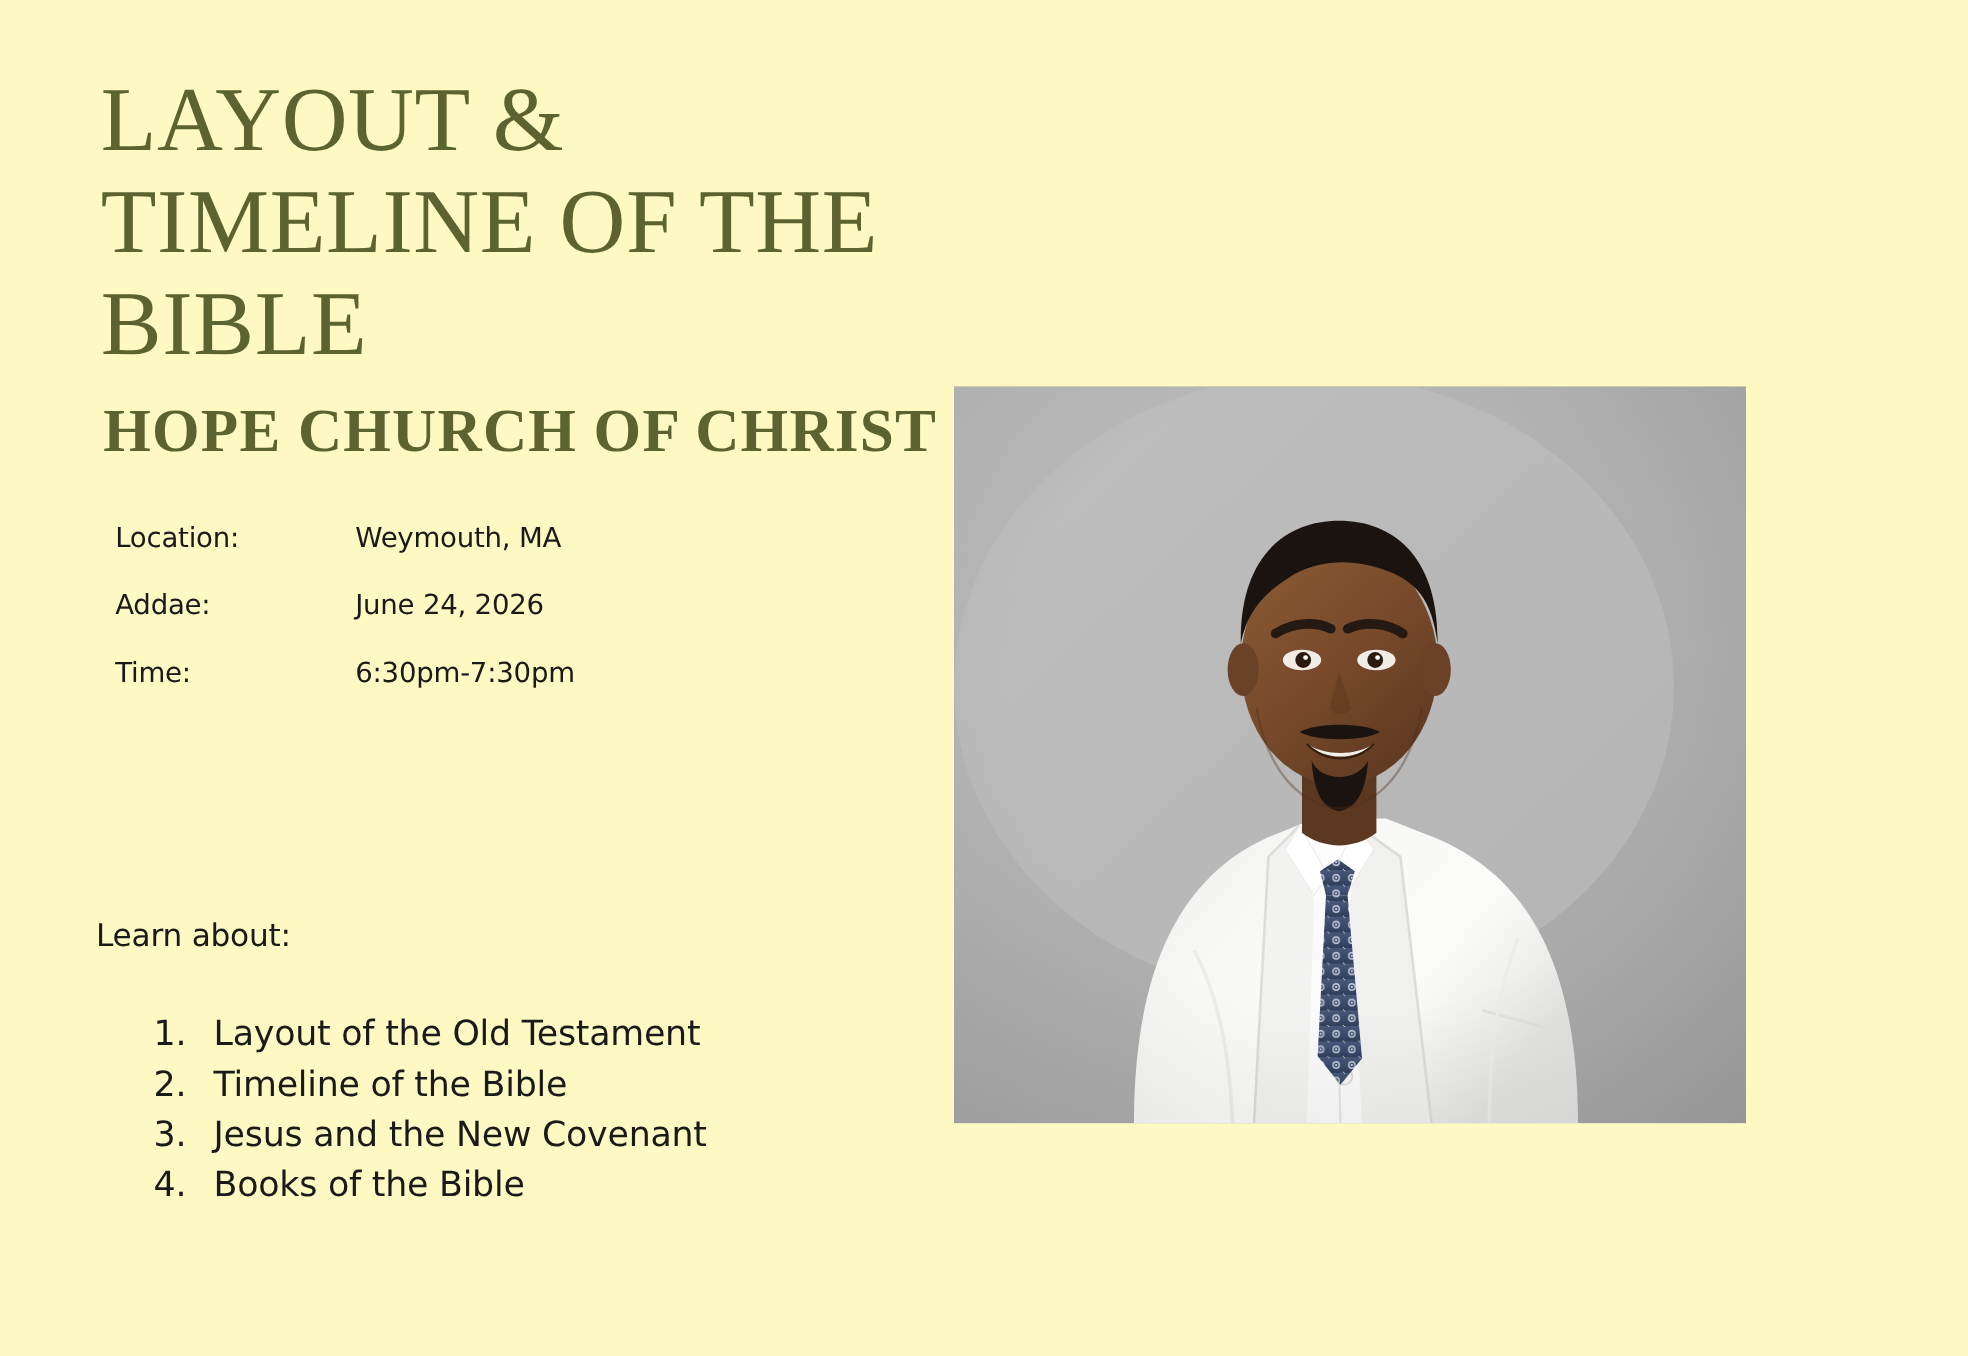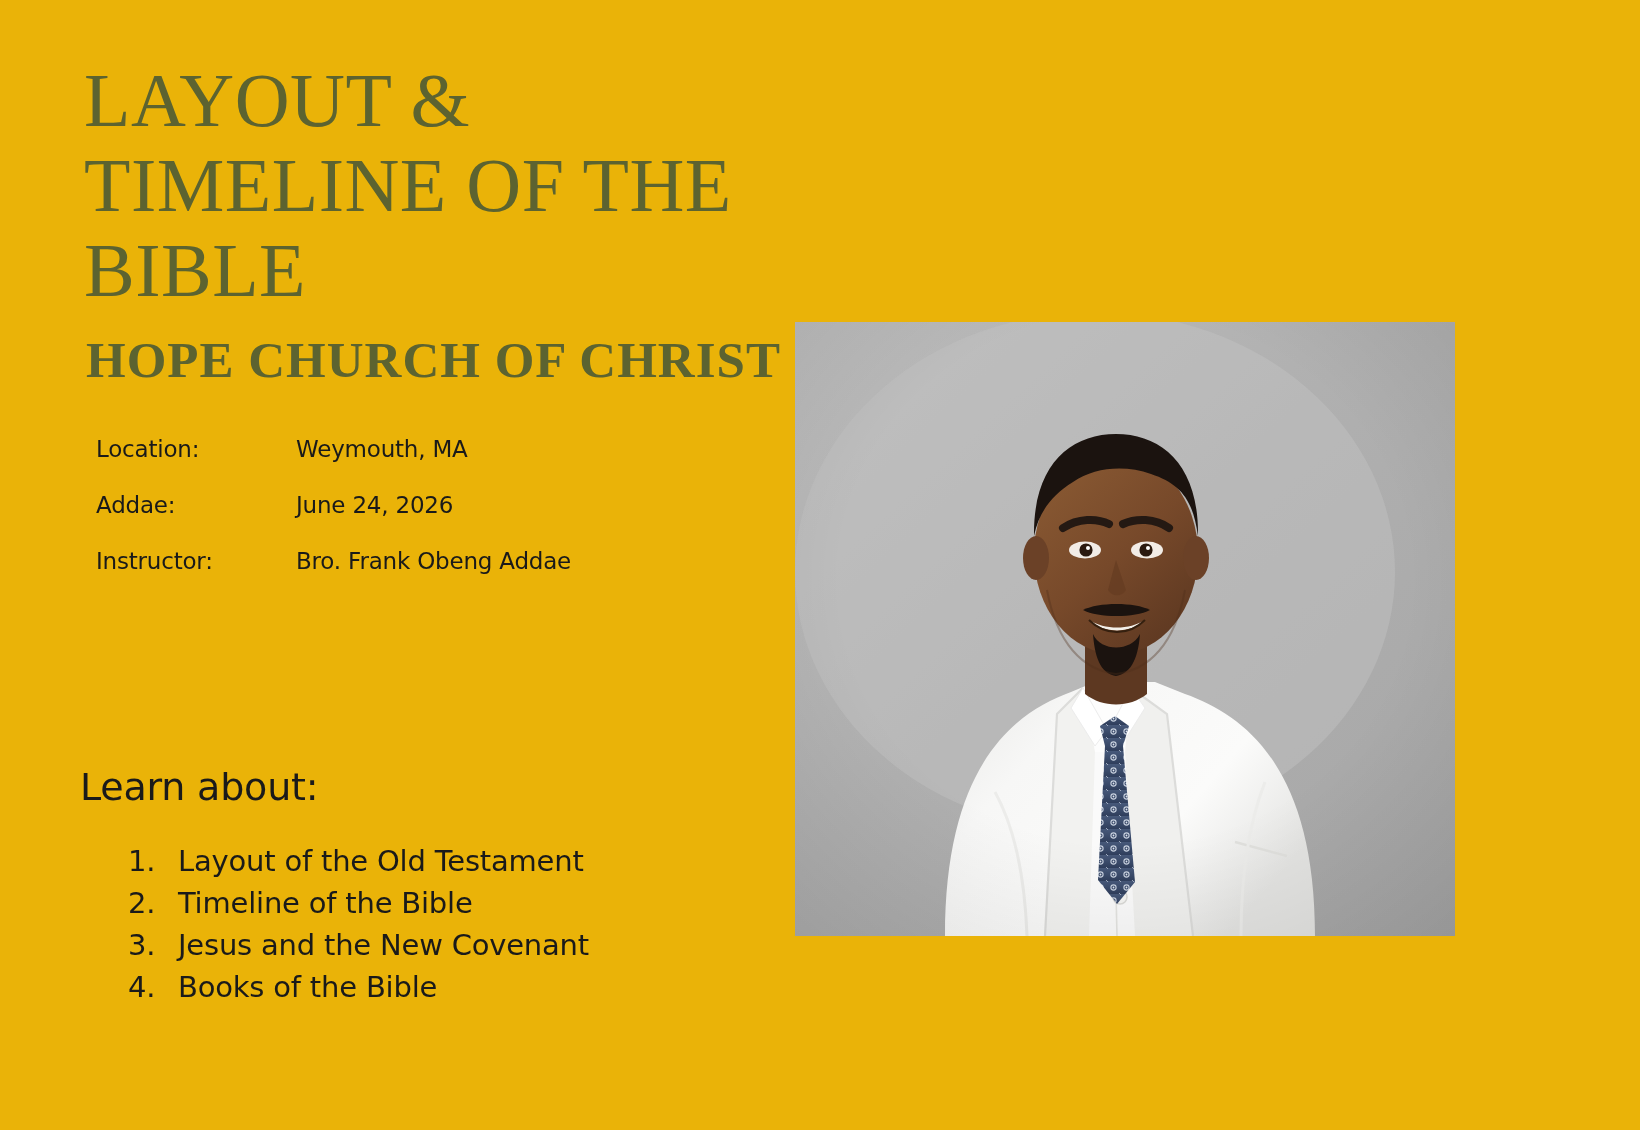--- a/index.html
+++ b/index.html
@@ -18,7 +18,7 @@
   .flyer {
     position: absolute;
     inset: 0;
-    background: #eab308;
+    background: #fef9c3;
   }
 
   

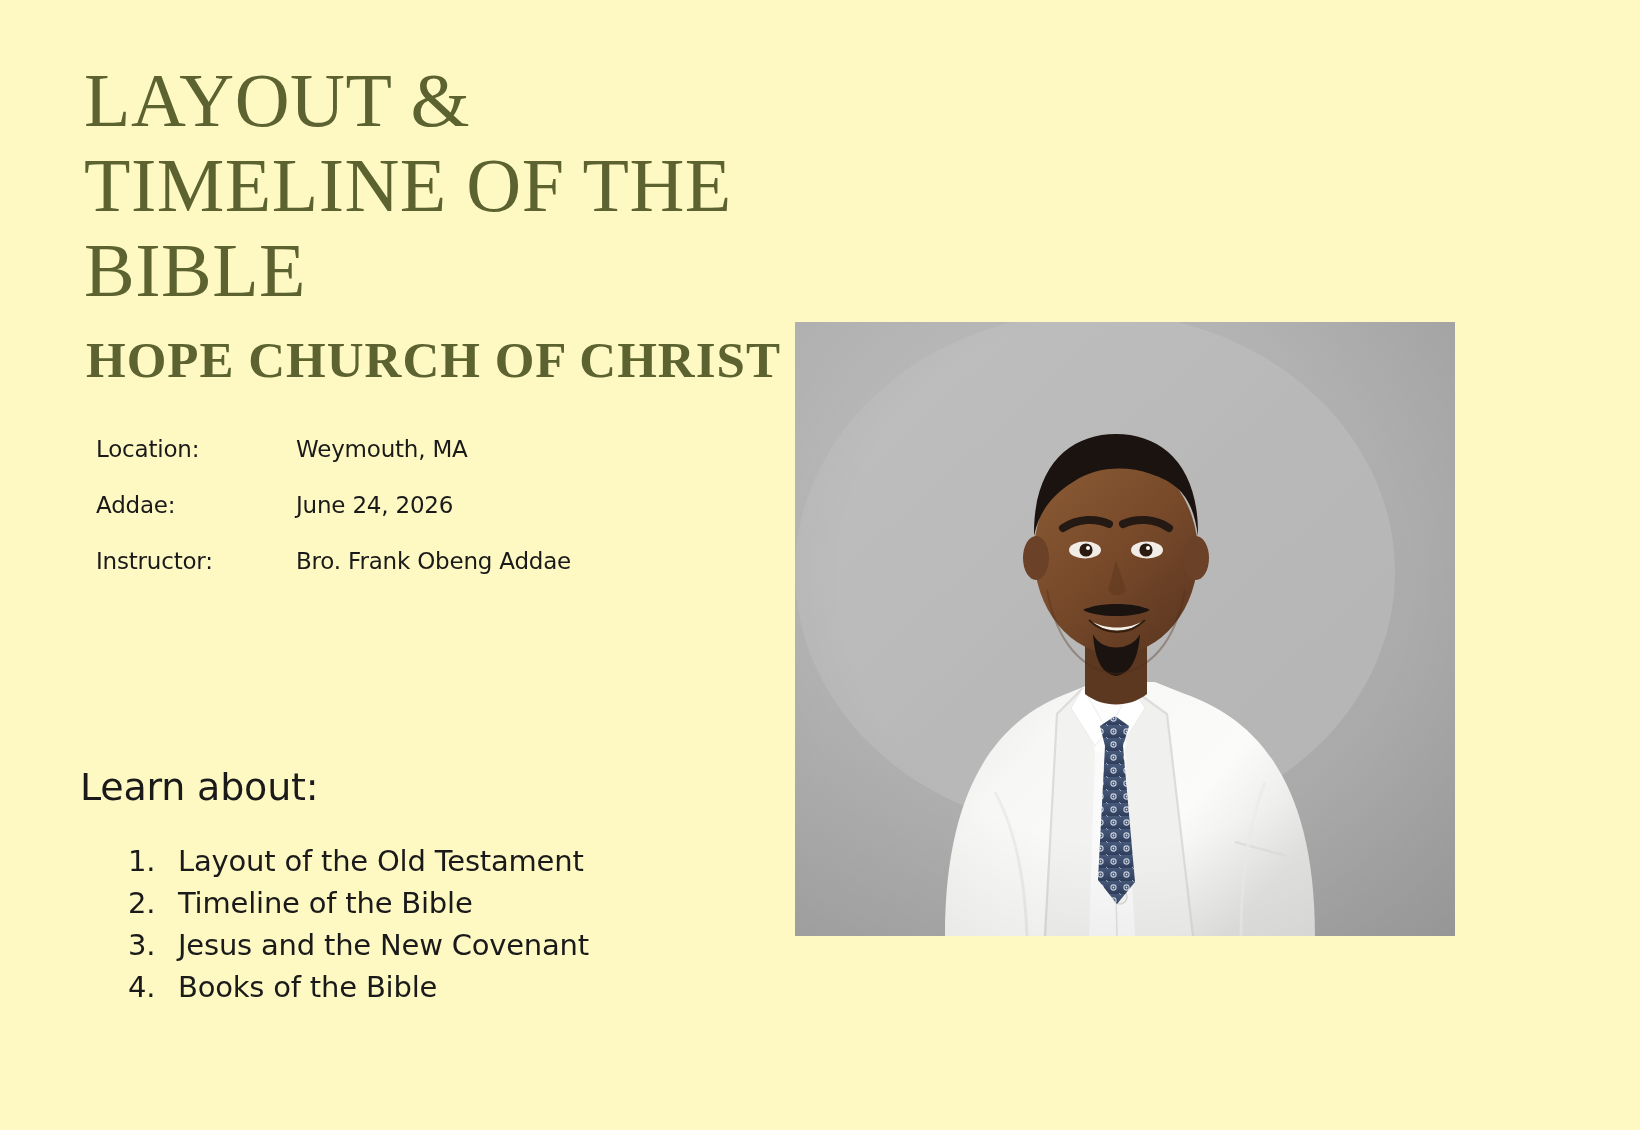--- a/index.html
+++ b/index.html
@@ -138,6 +138,10 @@
       <tr>
         <td class="label">Addae:</td>
         <td class="value">June 24, 2026</td>
+      </tr>
+      <tr>
+        <td class="label">Time:</td>
+        <td class="value">6:30pm-7:30pm</td>
       </tr>
       <tr>
         <td class="label">Instructor:</td>

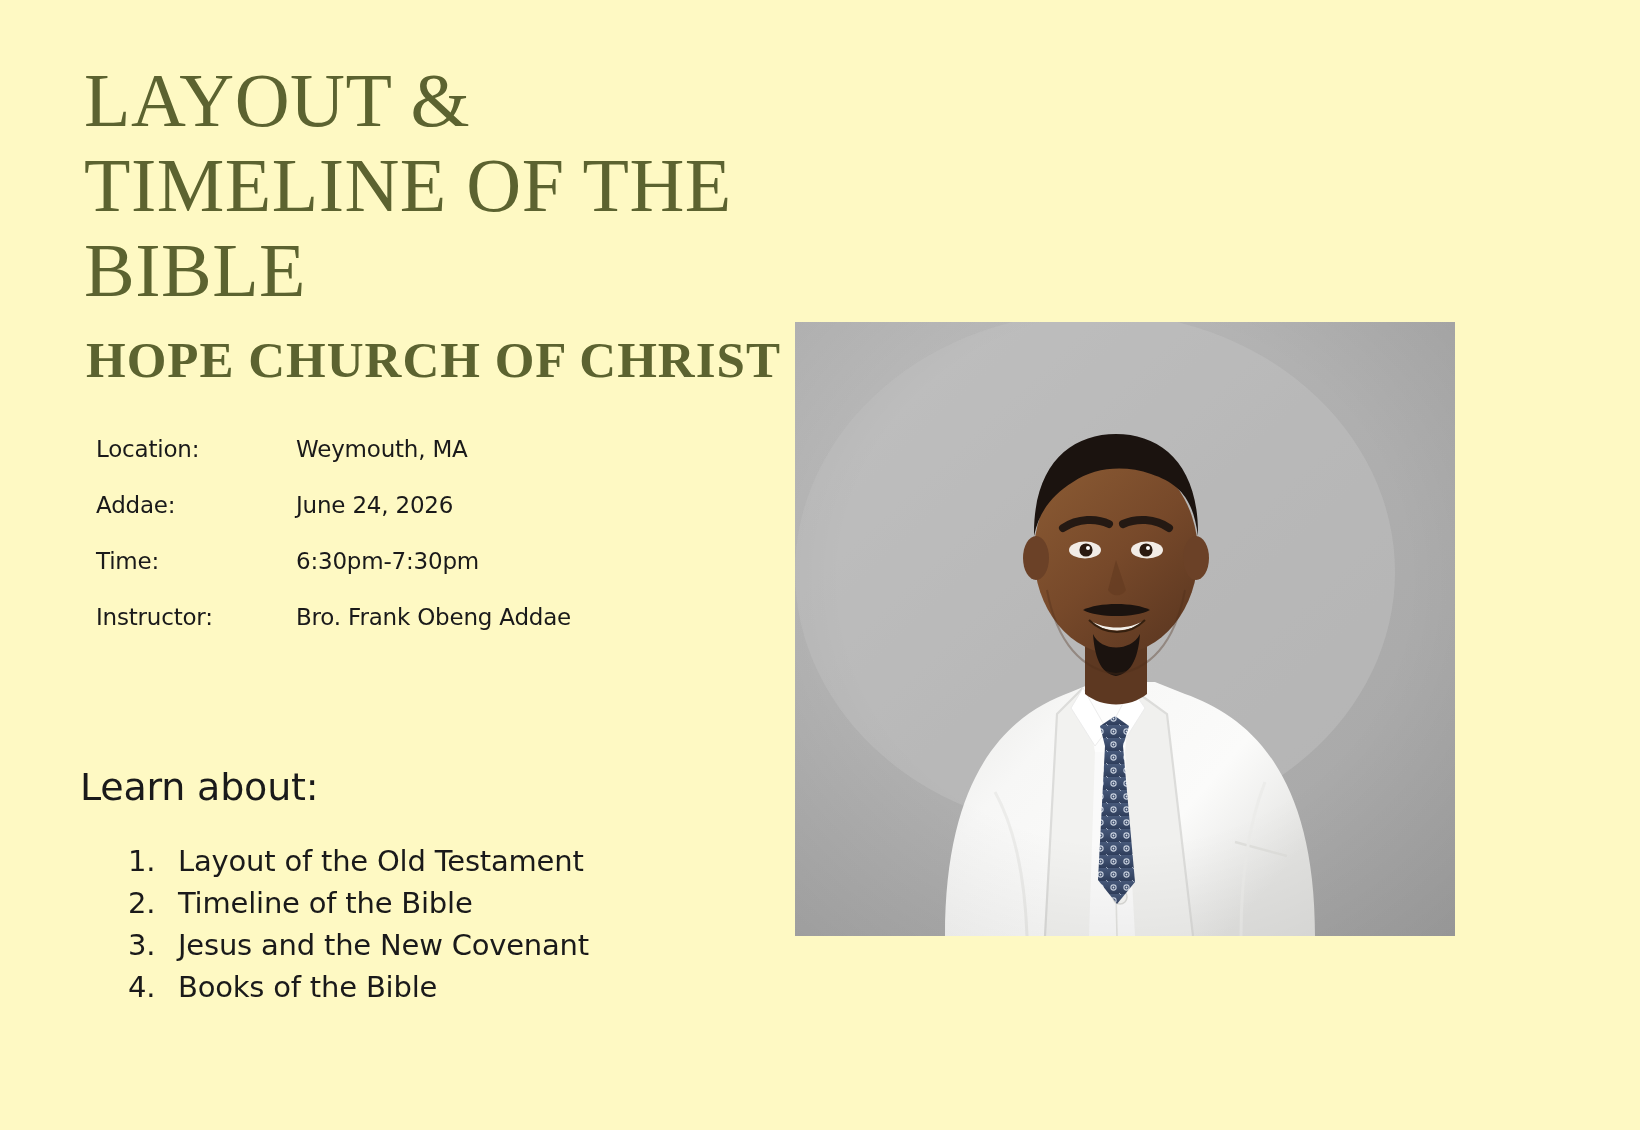--- a/index.html
+++ b/index.html
@@ -143,10 +143,6 @@
         <td class="label">Time:</td>
         <td class="value">6:30pm-7:30pm</td>
       </tr>
-      <tr>
-        <td class="label">Instructor:</td>
-        <td class="value">Bro. Frank Obeng Addae</td>
-      </tr>
     </tbody>
   </table>
 

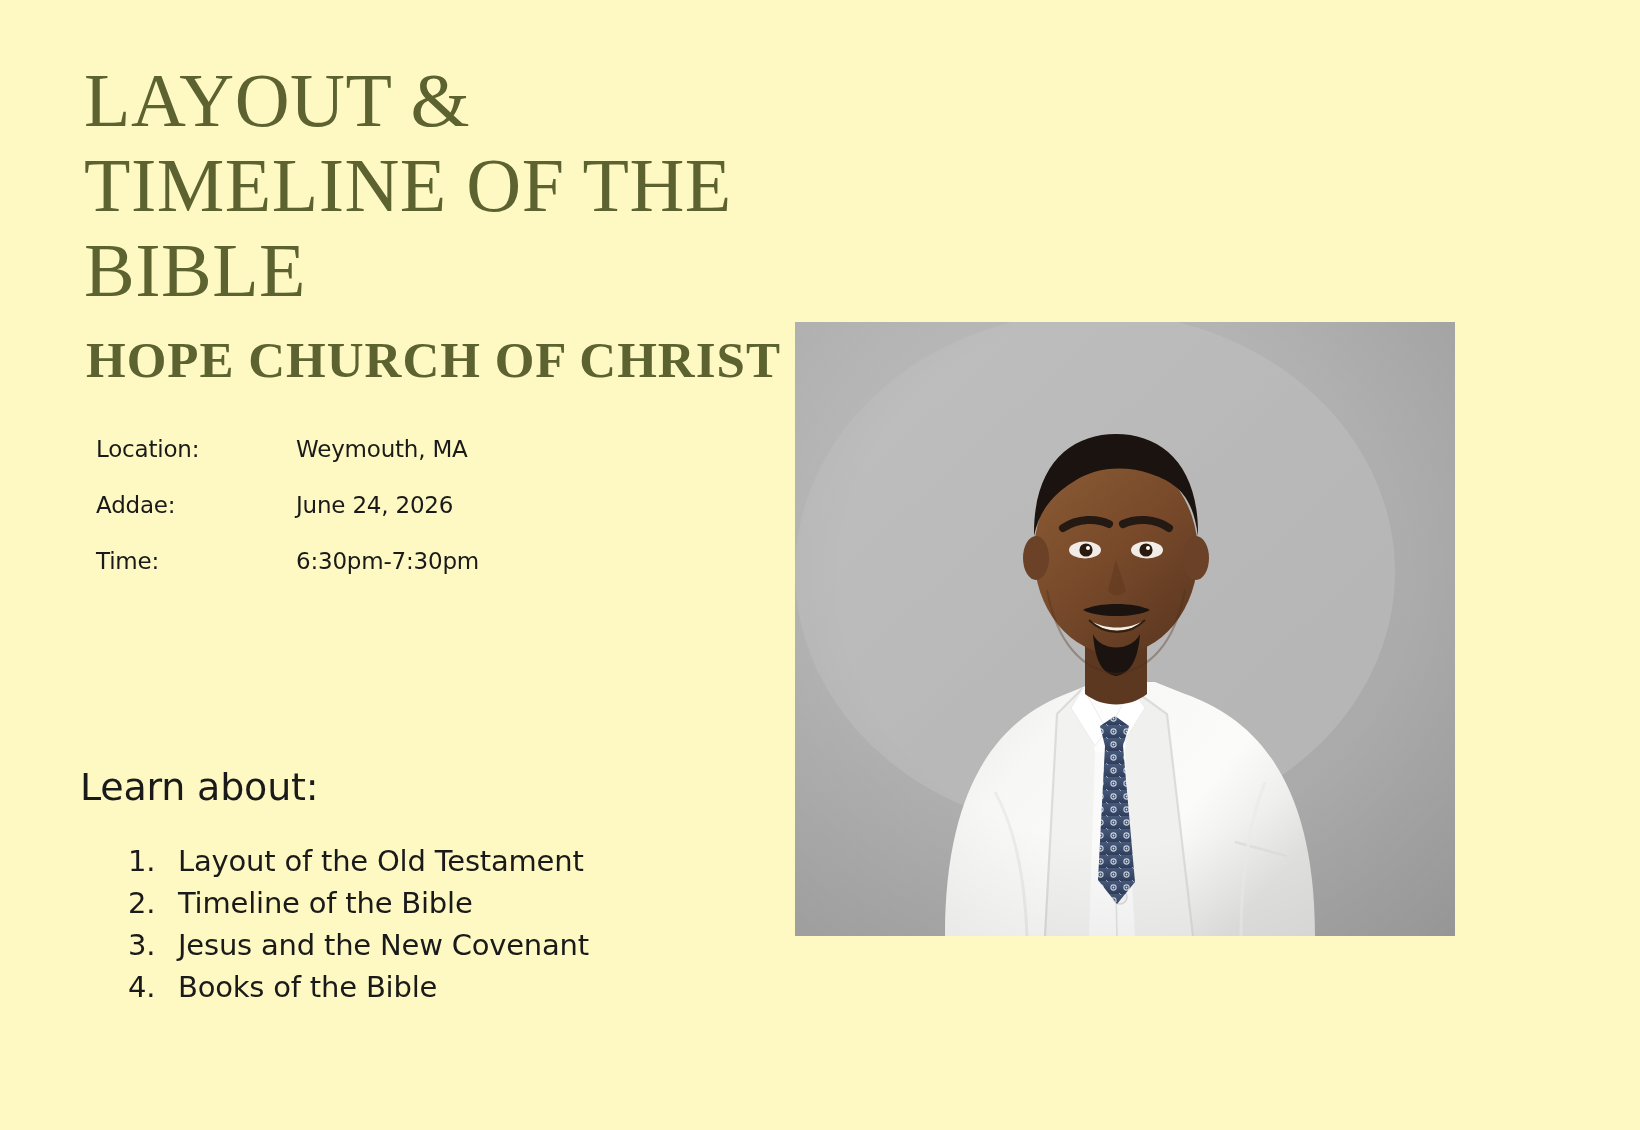--- a/index.html
+++ b/index.html
@@ -76,7 +76,7 @@
     left: 80px;
     top: 765px;
     font-family: "DejaVu Sans", "Liberation Sans", sans-serif;
-    font-size: 38px;
+    font-size: 26px;
     color: #1a1a1a;
     letter-spacing: -0.2px;
   }

